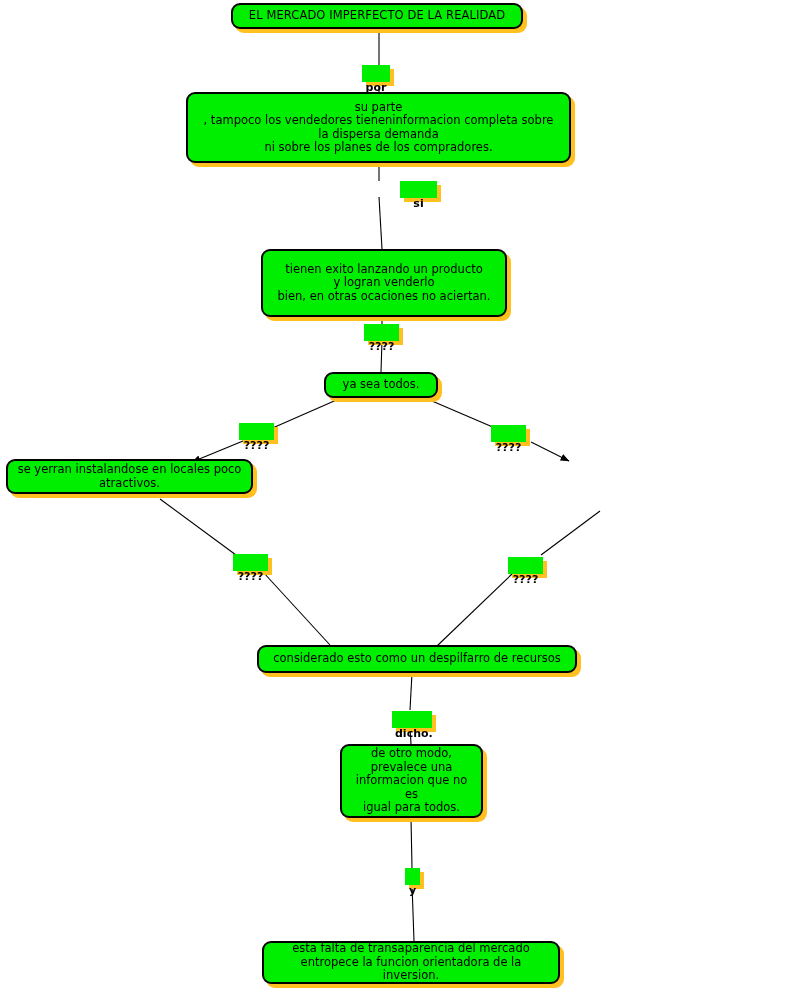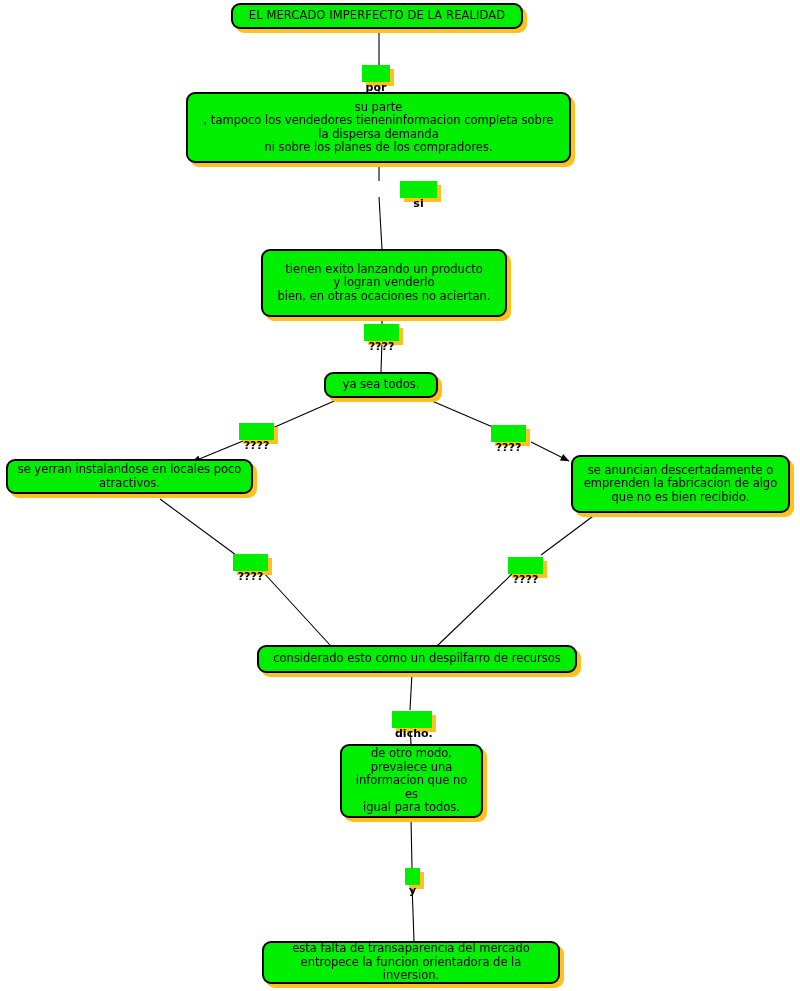--- a/index.html
+++ b/index.html
@@ -105,9 +105,6 @@
   <div class="node" style="left:6px;top:459px;width:247px;height:35px;">se yerran instalandose en locales poco
 atractivos.</div>
 
-  <div class="node" style="left:571px;top:455px;width:219px;height:58px;">se anuncian descertadamente  o
-emprenden la fabricacion de algo
-que no es bien recibido.</div>
 
   <div class="node" style="left:257px;top:645px;width:320px;height:28px;">considerado esto como un despilfarro de recursos</div>
 

